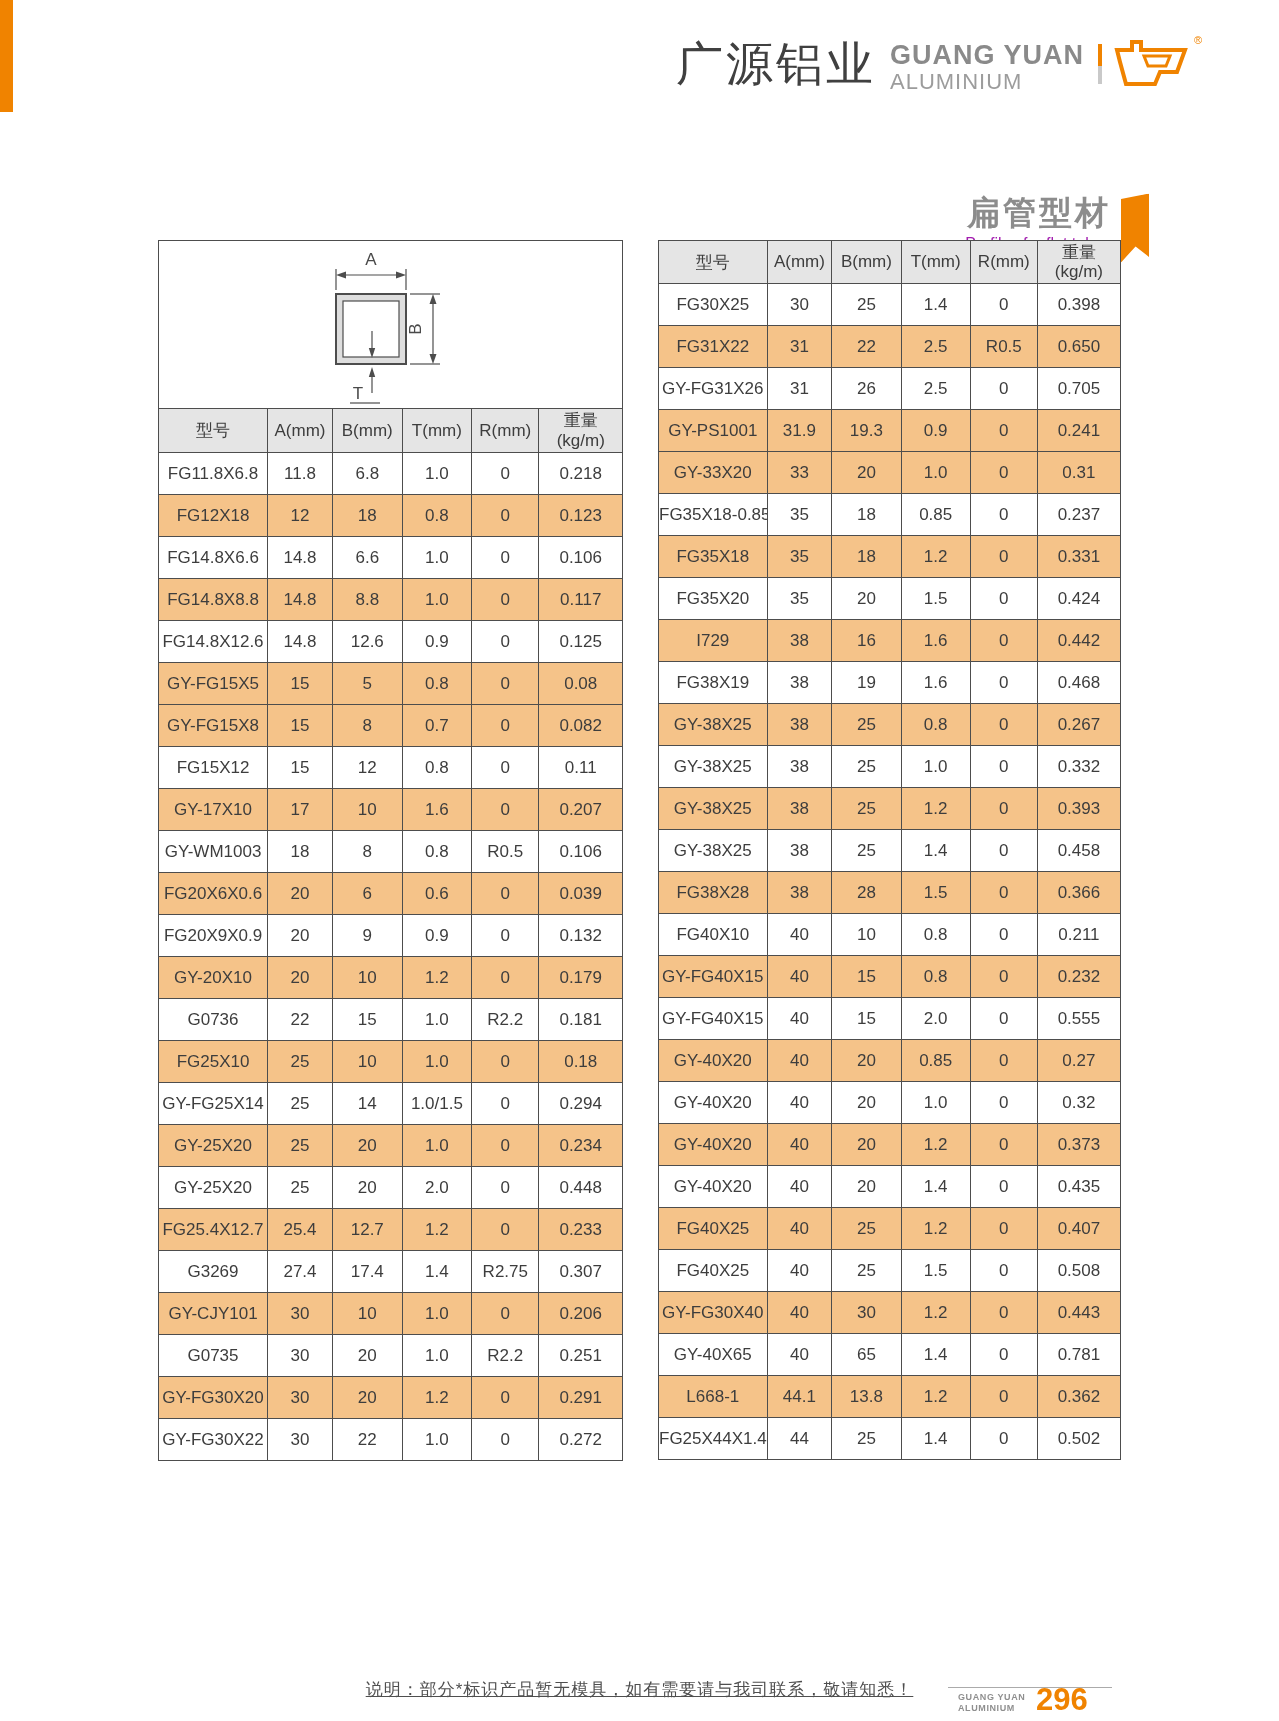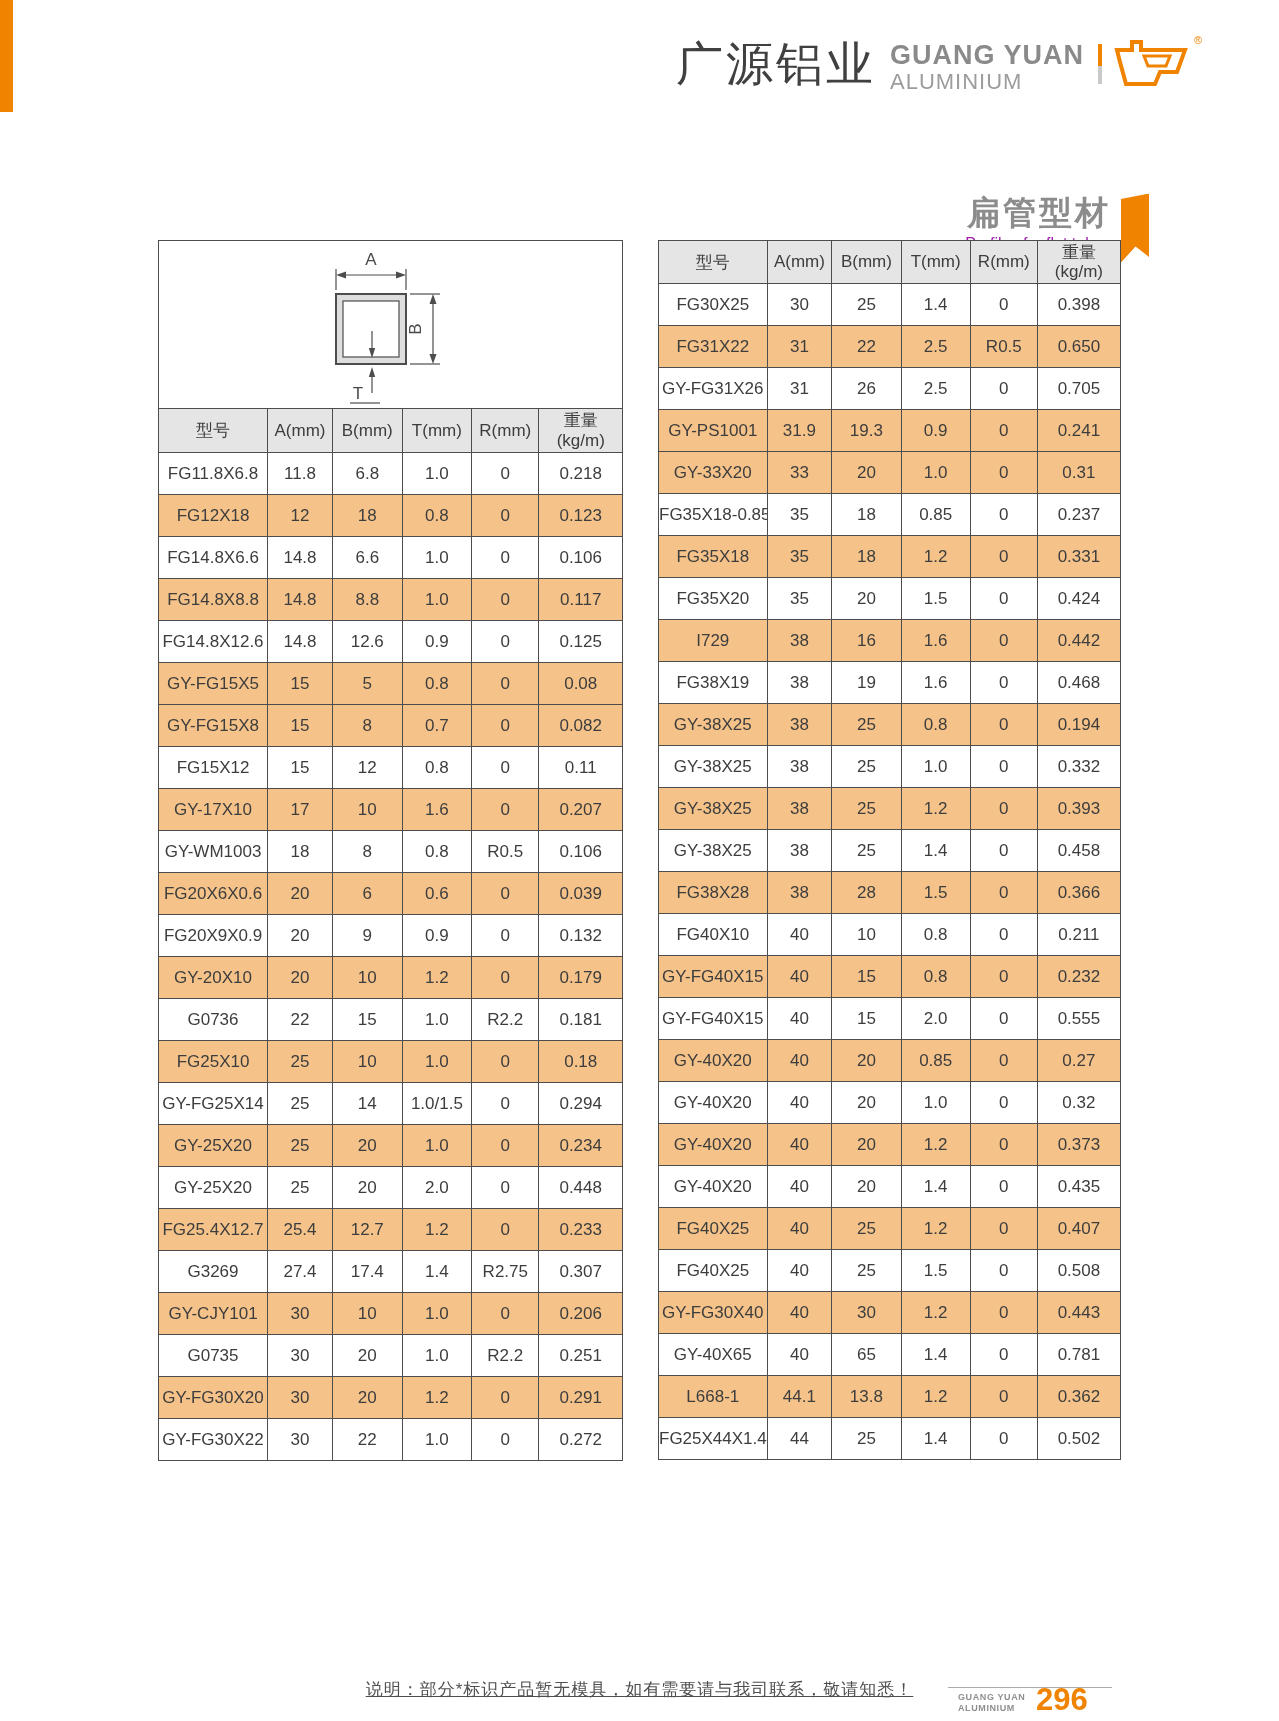--- a/index.html
+++ b/index.html
@@ -443,7 +443,7 @@
               <td>25</td>
               <td>0.8</td>
               <td>0</td>
-              <td>0.194</td>
+              <td>0.267</td>
             </tr>
             <tr>
               <td>GY-38X25</td>

